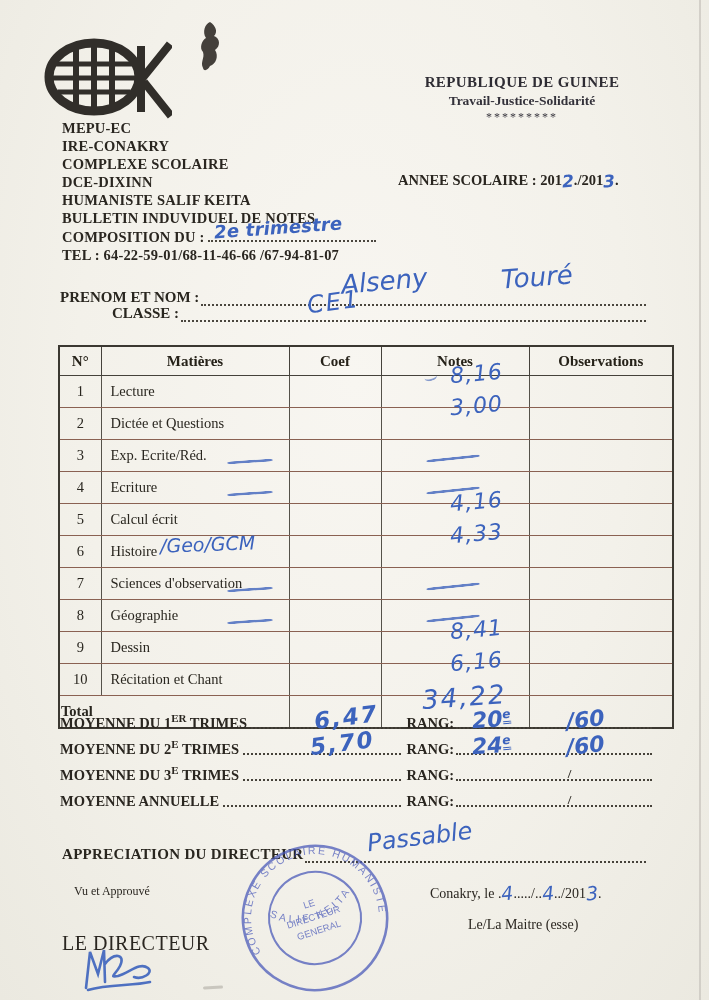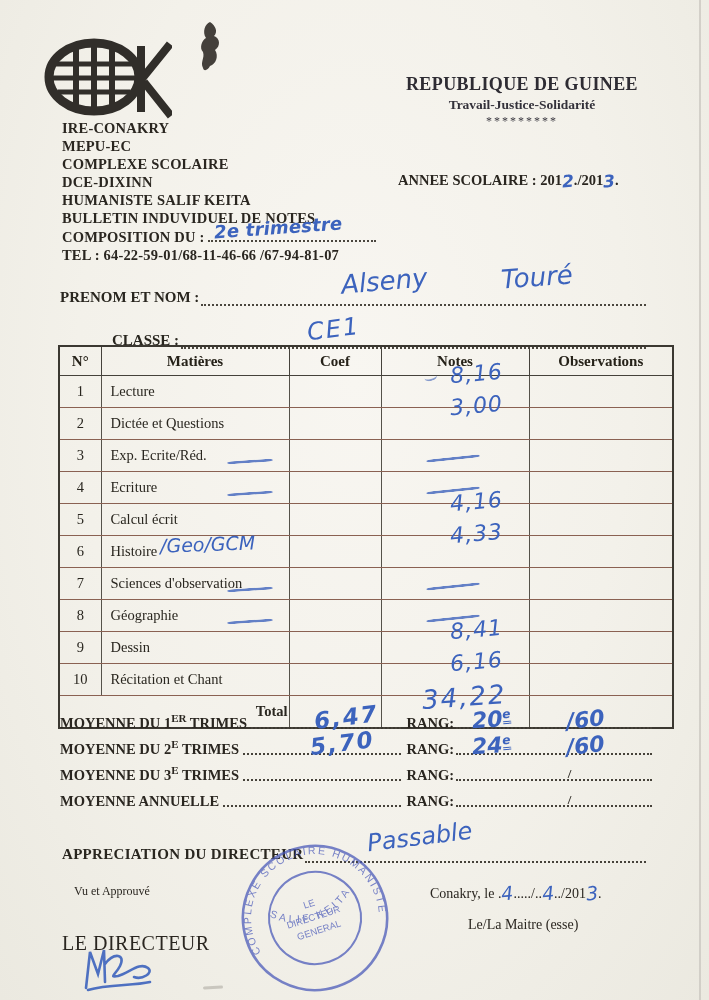--- a/index.html
+++ b/index.html
@@ -13,7 +13,7 @@
   .print{color:#2a2620;}
   .mast-left{left:62px;top:119px;line-height:18px;font-size:14.5px;font-weight:bold;letter-spacing:.2px;}
   .mast-right{left:392px;top:74px;width:260px;text-align:center;}
-  .republic{font-size:18px;font-weight:bold;letter-spacing:.4px;color:#2e2c33;}
+  .republic{font-size:15px;font-weight:bold;letter-spacing:.4px;color:#2e2c33;}
   .motto{font-size:13.5px;font-weight:bold;margin-top:2px;color:#33313a;}
   .stars{font-size:12px;letter-spacing:2px;margin-top:1px;color:#3a3840;}
   .annee{left:398px;top:169px;font-size:14.5px;font-weight:bold;white-space:nowrap;}

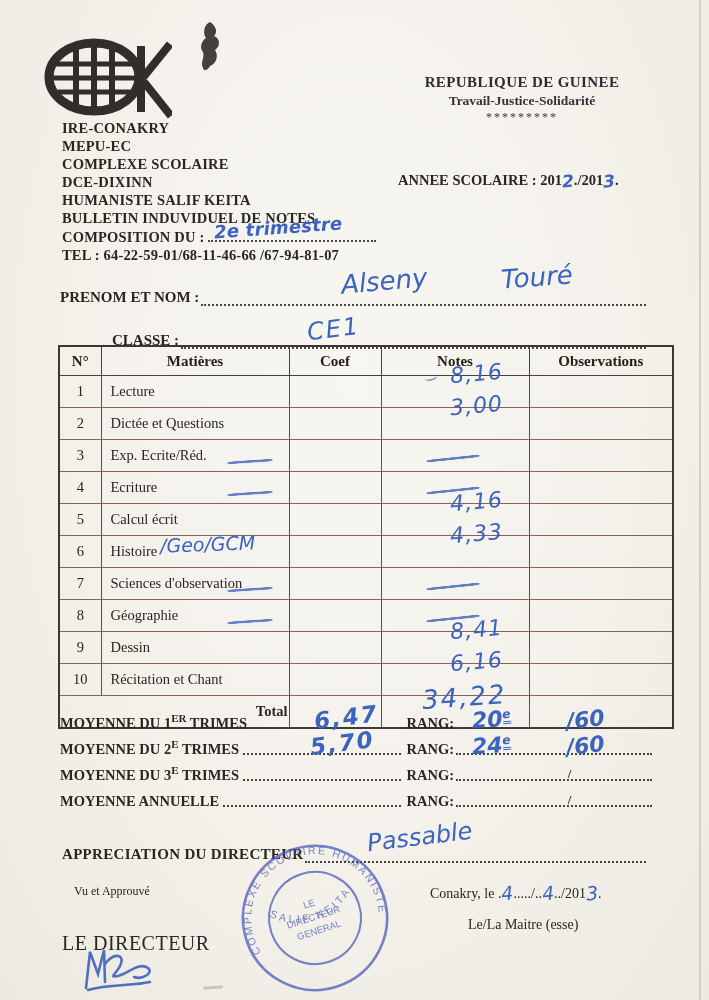--- a/index.html
+++ b/index.html
@@ -107,8 +107,8 @@
   </div>
 
   <div class="abs mast-left print">
+    <div>MEPU-EC</div>
     <div>IRE-CONAKRY</div>
-    <div>MEPU-EC</div>
     <div>COMPLEXE SCOLAIRE</div>
     <div>DCE-DIXINN</div>
     <div>HUMANISTE SALIF KEITA</div>

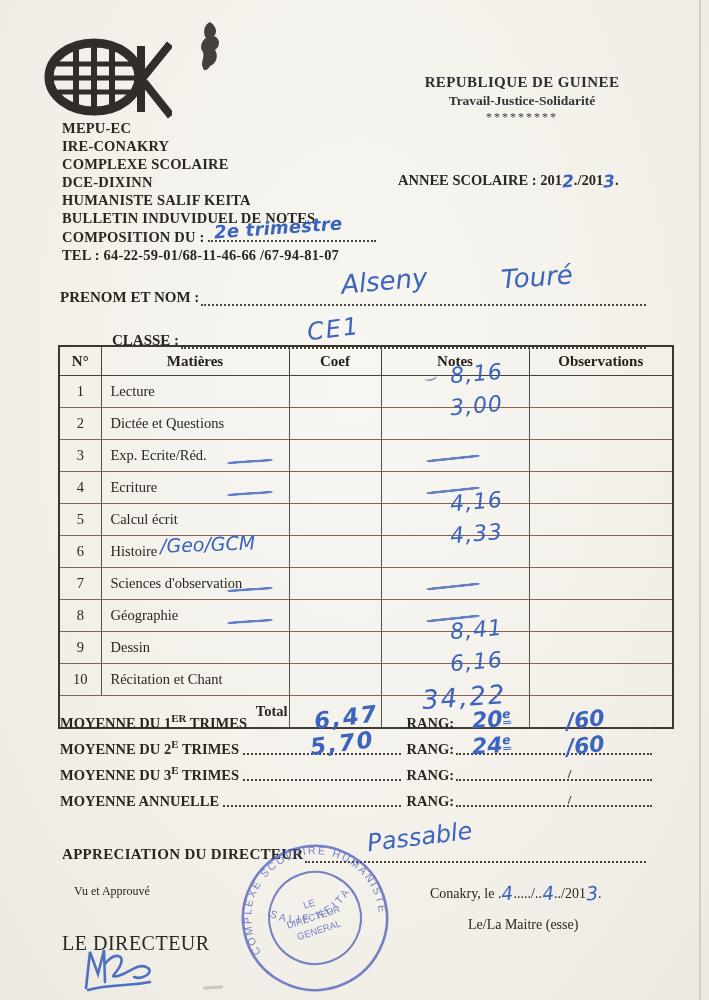--- a/index.html
+++ b/index.html
@@ -30,7 +30,7 @@
   .fill-dots{flex:1;height:16px;position:relative;margin-left:2px;}
   .hand-first{position:absolute;left:140px;top:-22px;font-size:26px;transform:rotate(-5deg);}
   .hand-last{position:absolute;left:300px;top:-26px;font-size:26px;transform:rotate(-4deg);}
-  .class-line{left:112px;top:331px;width:534px;display:flex;align-items:flex-end;position:absolute;}
+  .class-line{left:112px;top:304px;width:534px;display:flex;align-items:flex-end;position:absolute;}
   .hand-class{position:absolute;left:126px;top:-16px;font-size:24px;transform:rotate(-7deg);letter-spacing:2px;}
   
   table.grades{

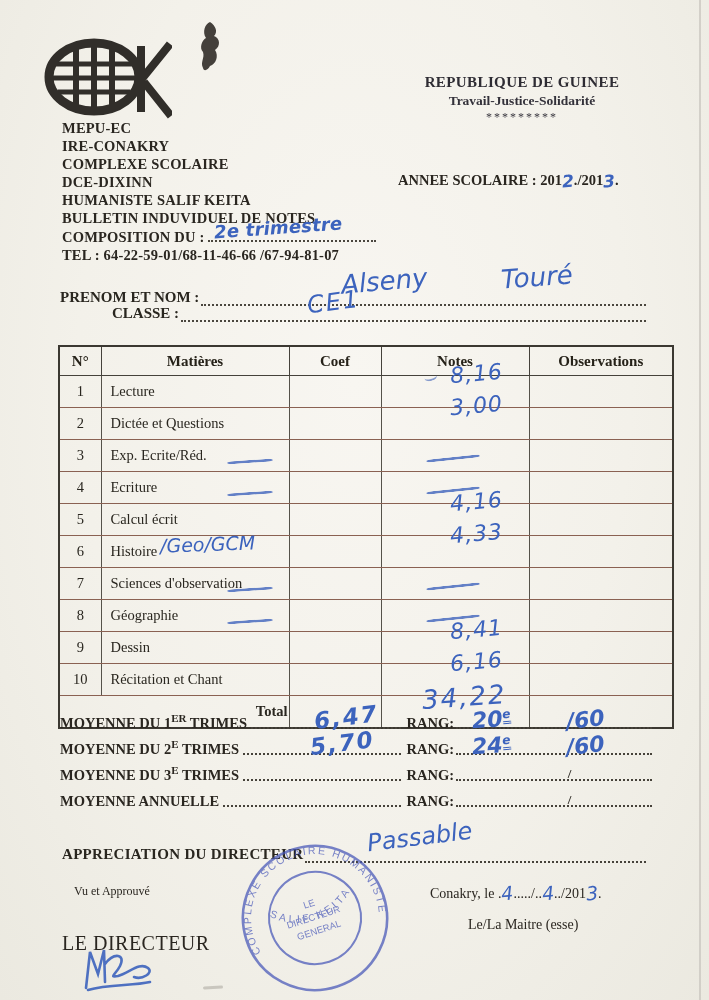--- a/index.html
+++ b/index.html
@@ -48,7 +48,7 @@
   .c-num{text-align:center;}
   .mat-label{padding-left:8px;}
   .total-row td{border-top:1.4px solid #55524a;}
-  .c-total-label{text-align:right;font-weight:bold;font-size:15px;margin-left:8px;}
+  .c-total-label{text-align:left;font-weight:bold;font-size:15px;margin-left:8px;}
   .note-val{position:absolute;right:26px;top:-15px;font-size:22px;transform:rotate(-5deg);letter-spacing:1px;}
   .total-val{position:absolute;right:22px;top:-14px;font-size:26px;transform:rotate(-4deg);letter-spacing:2px;}
   .mat-annot{position:absolute;left:58px;top:-3px;font-size:19px;transform:rotate(-2deg);}

